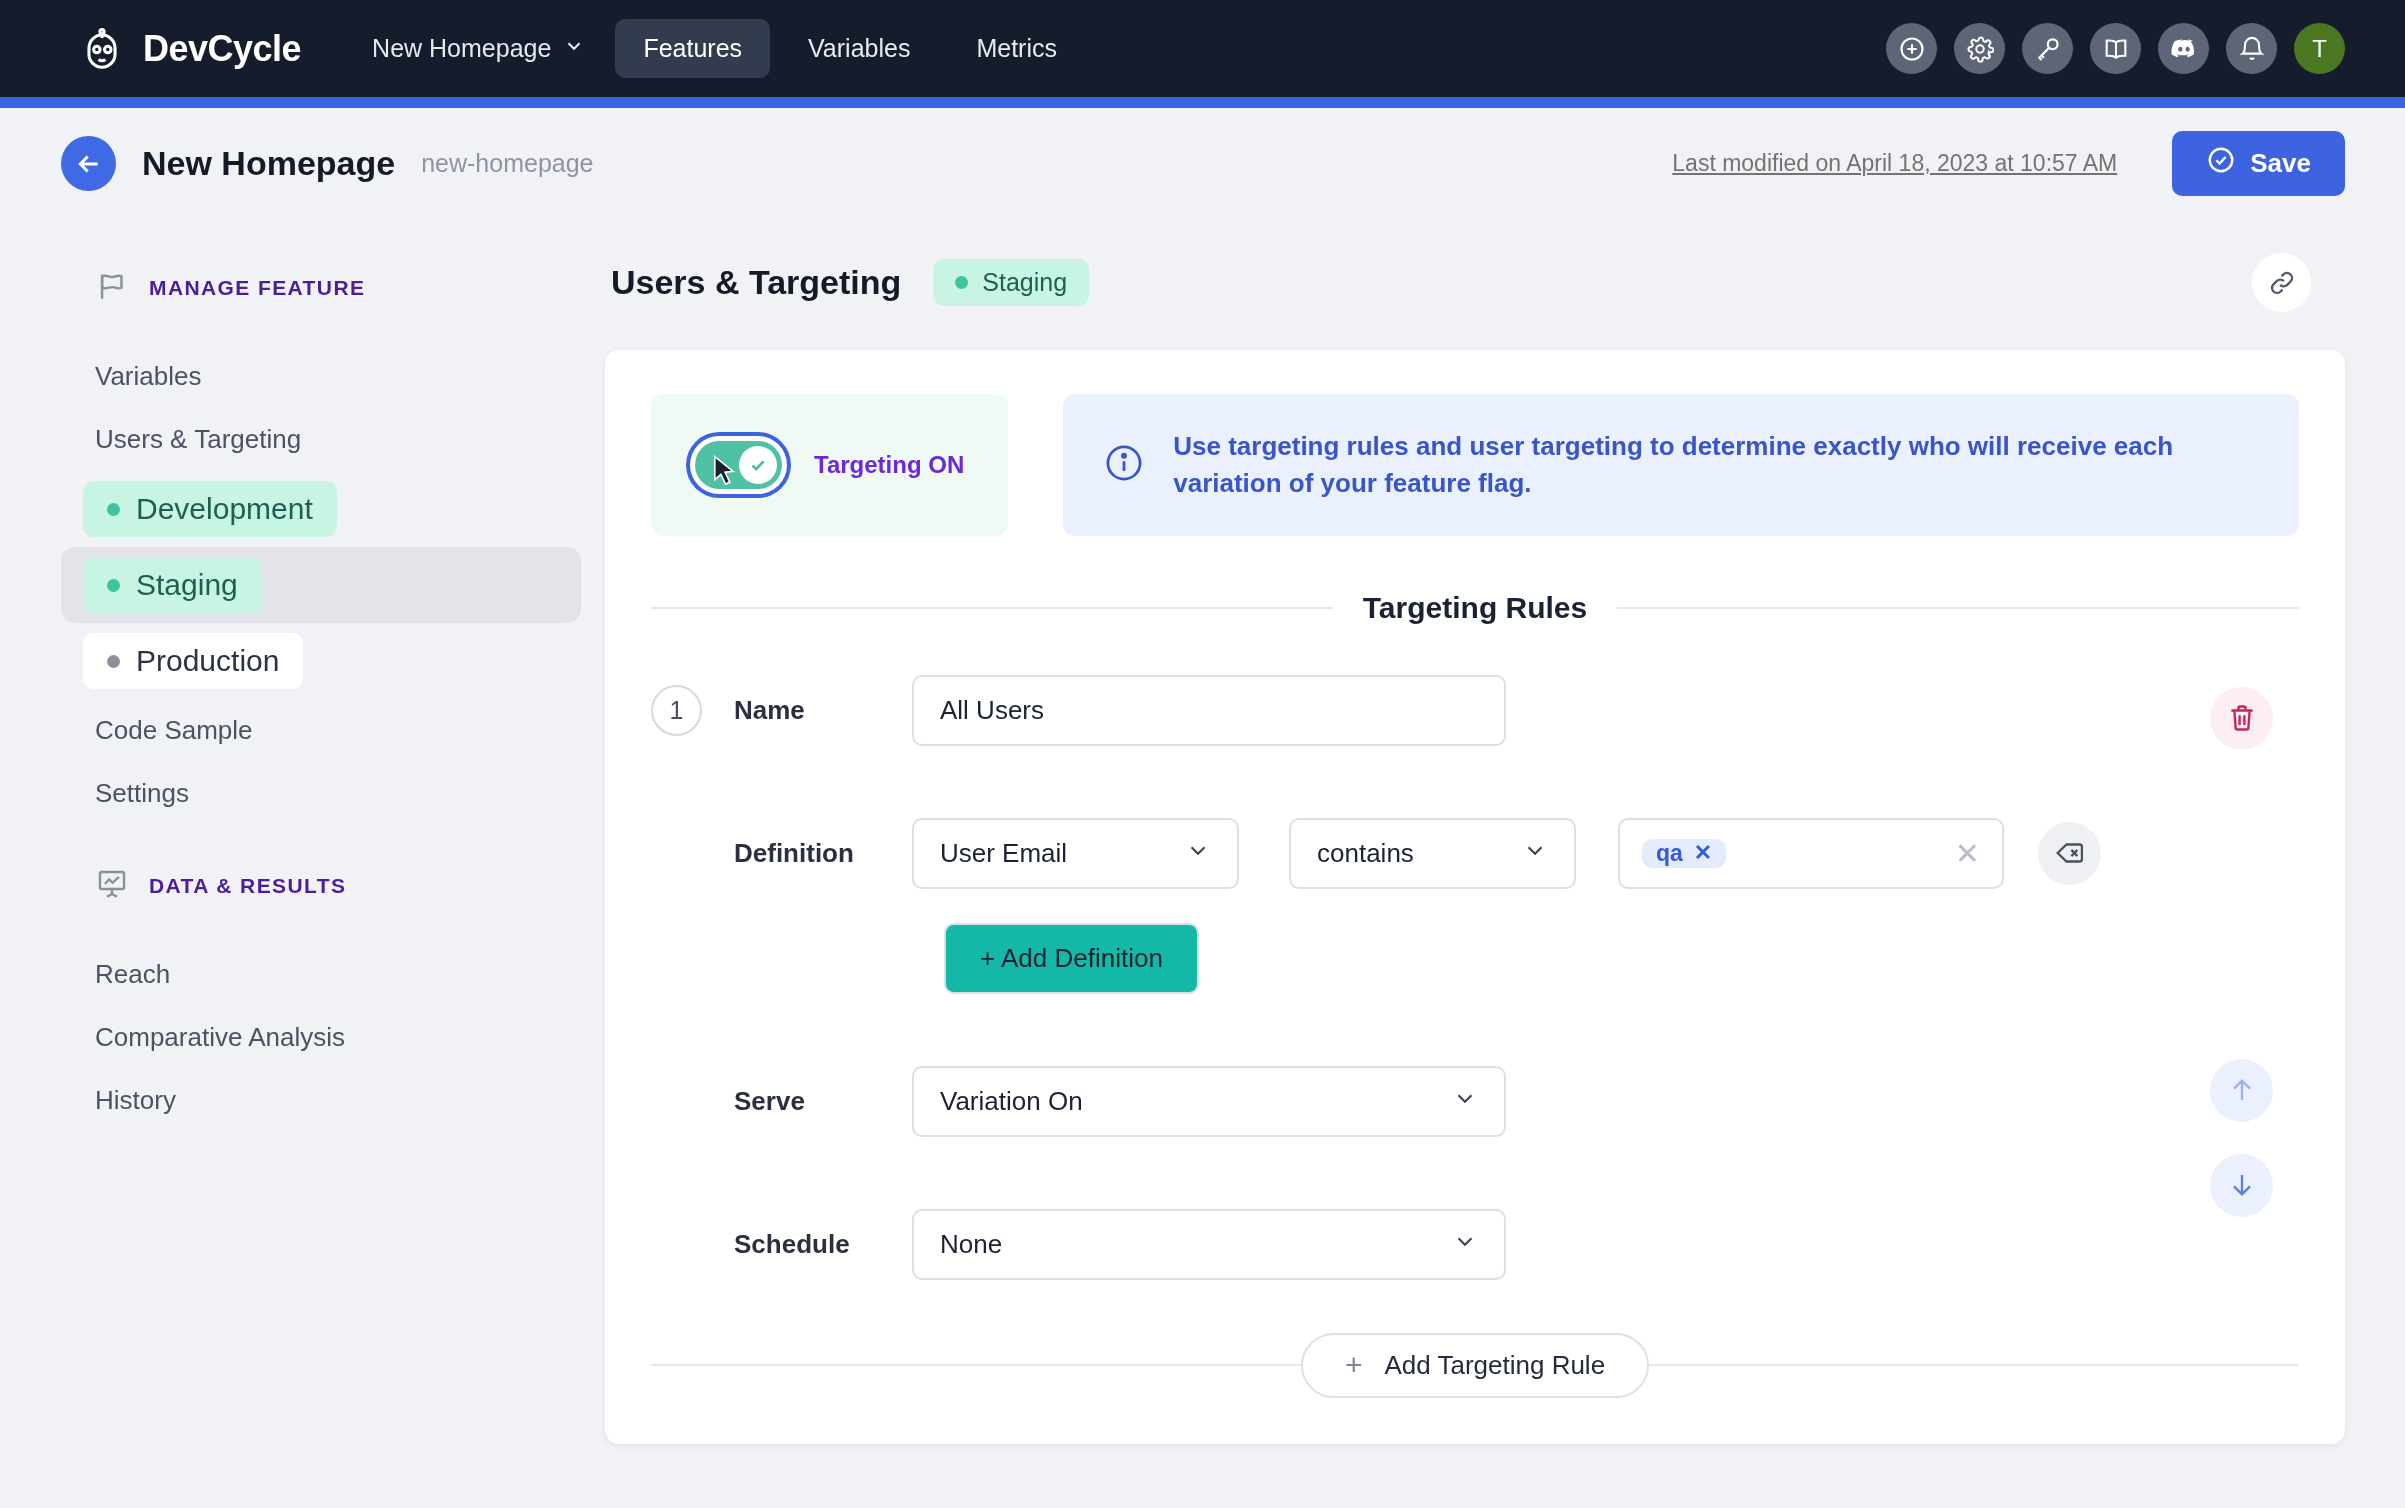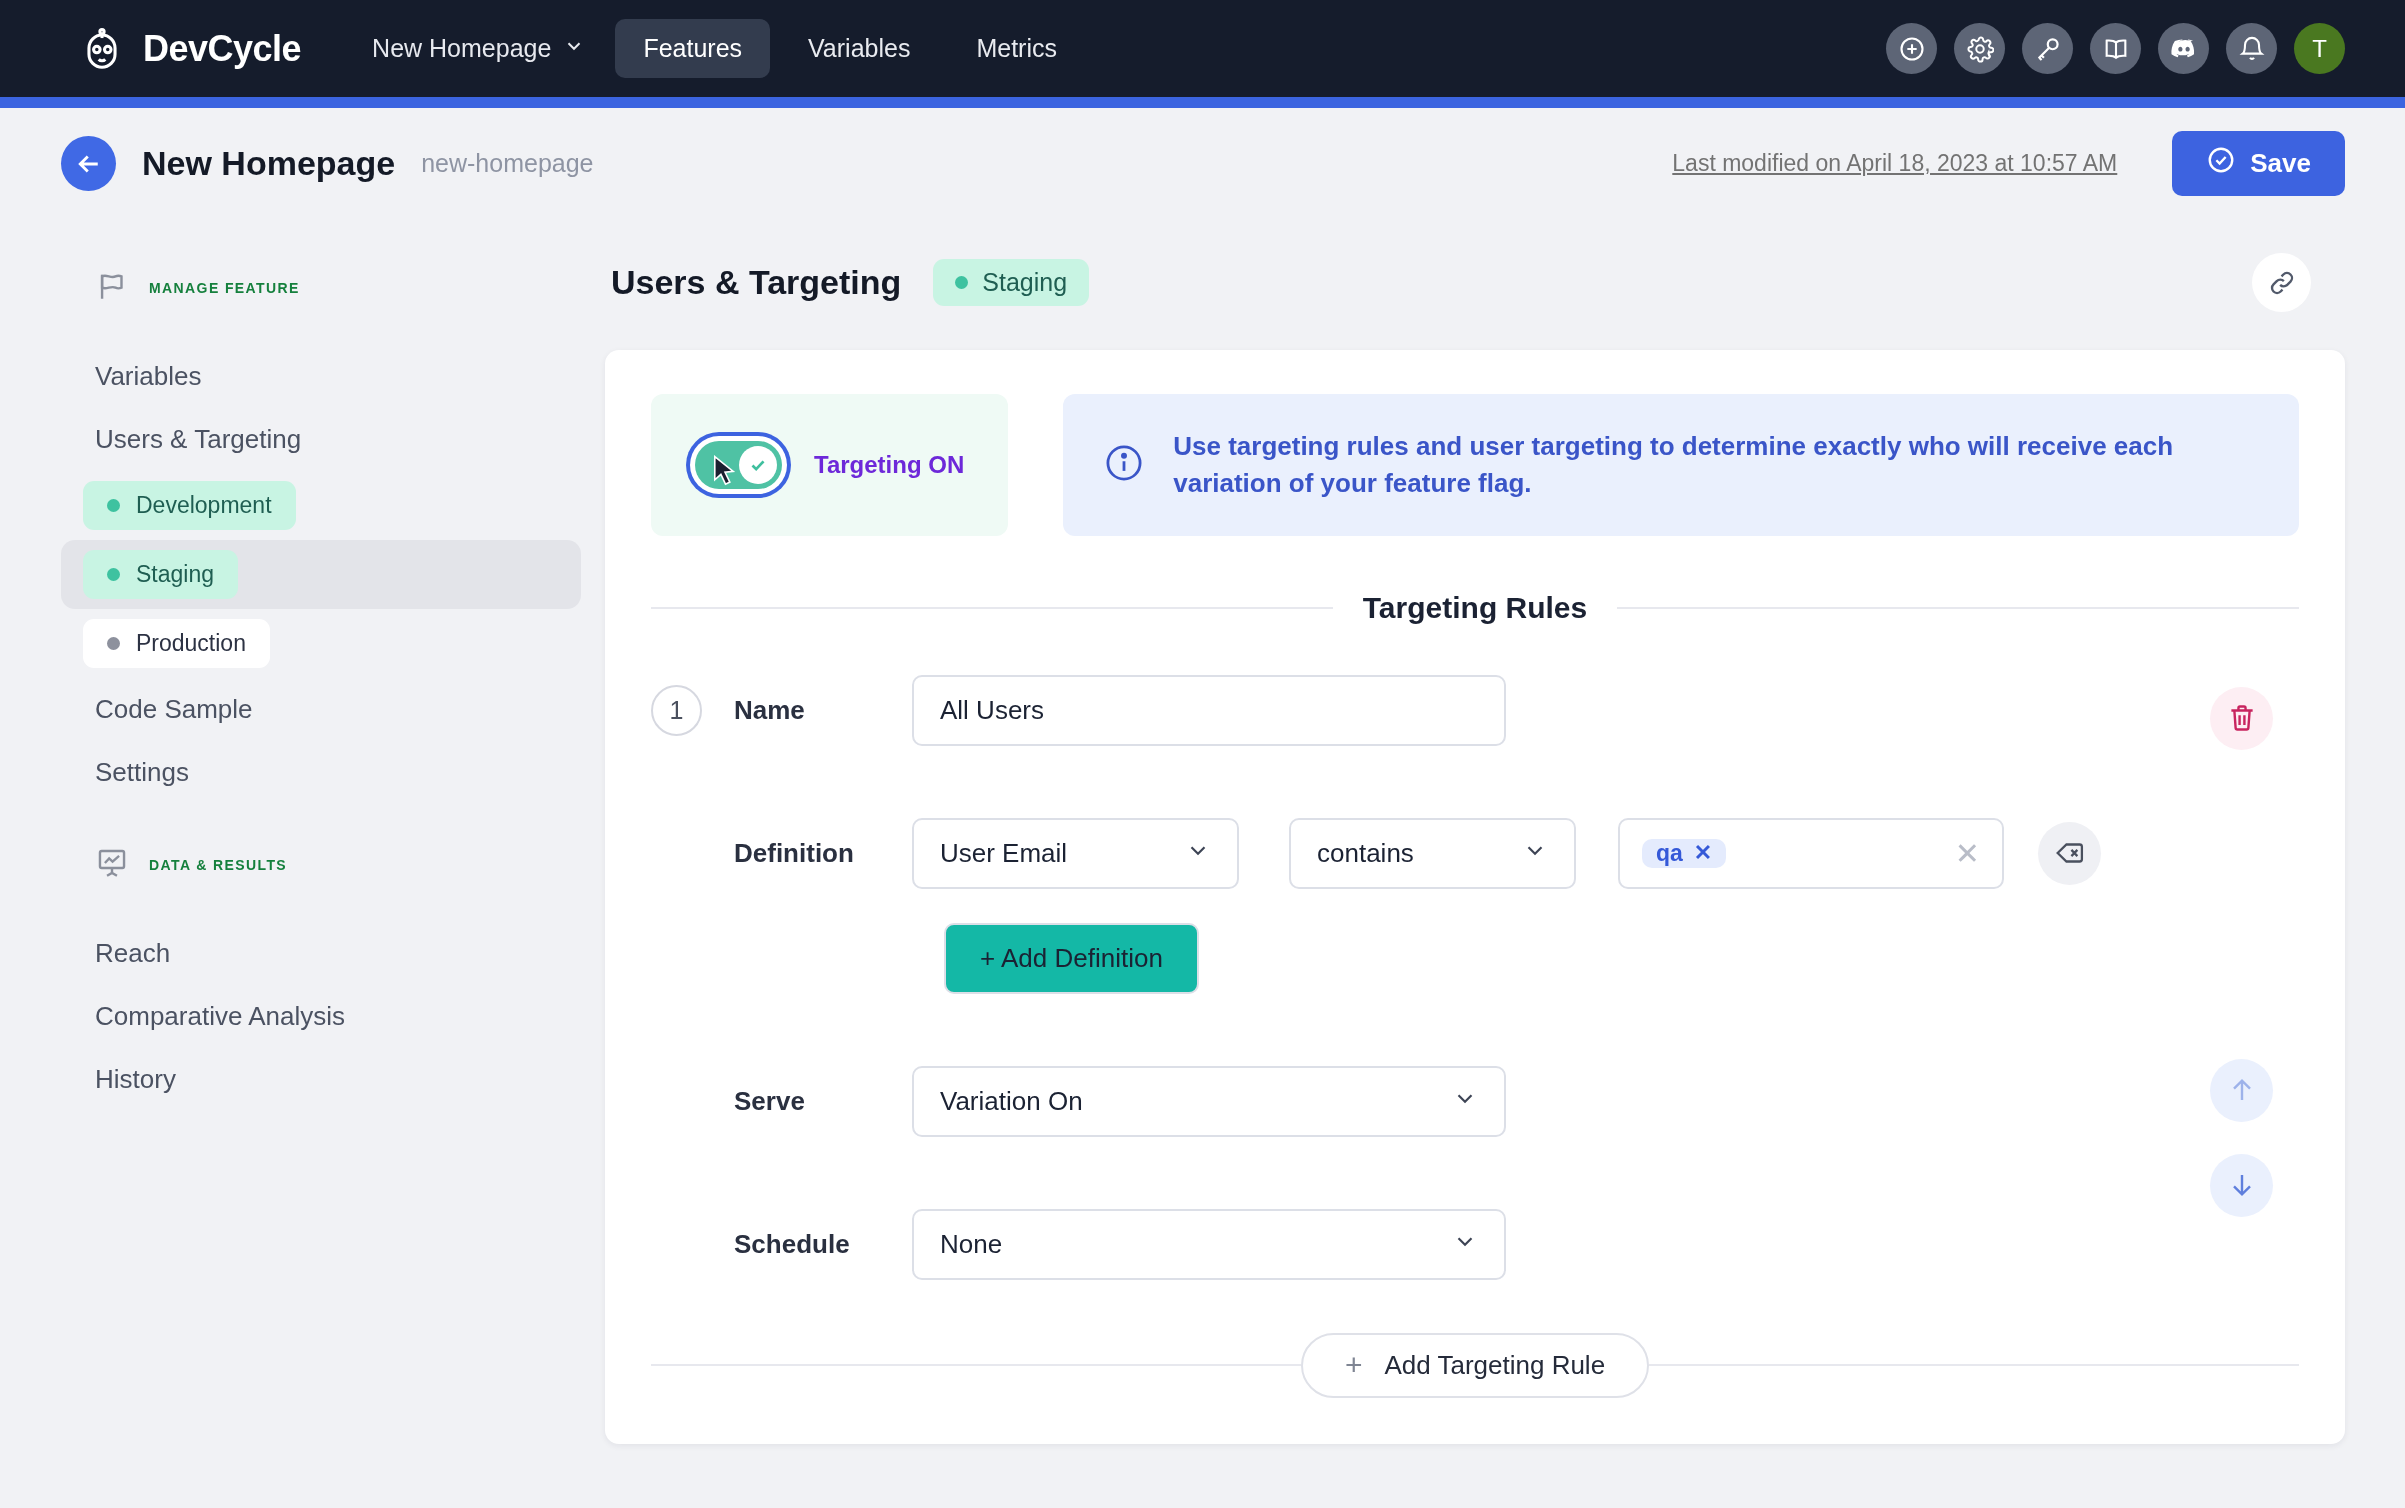--- a/index.html
+++ b/index.html
@@ -75,7 +75,7 @@
     padding-left: 34px;
   }
   .side-section-label {
-    font-size: 14px; font-weight: bold; letter-spacing: 1.4px; color: #15803d;
+    font-size: 21px; font-weight: bold; letter-spacing: 1.4px; color: #4c1d95;
   }
   .side-link {
     font-size: 26px; color: #4b5262; padding: 16px 34px; cursor: pointer;

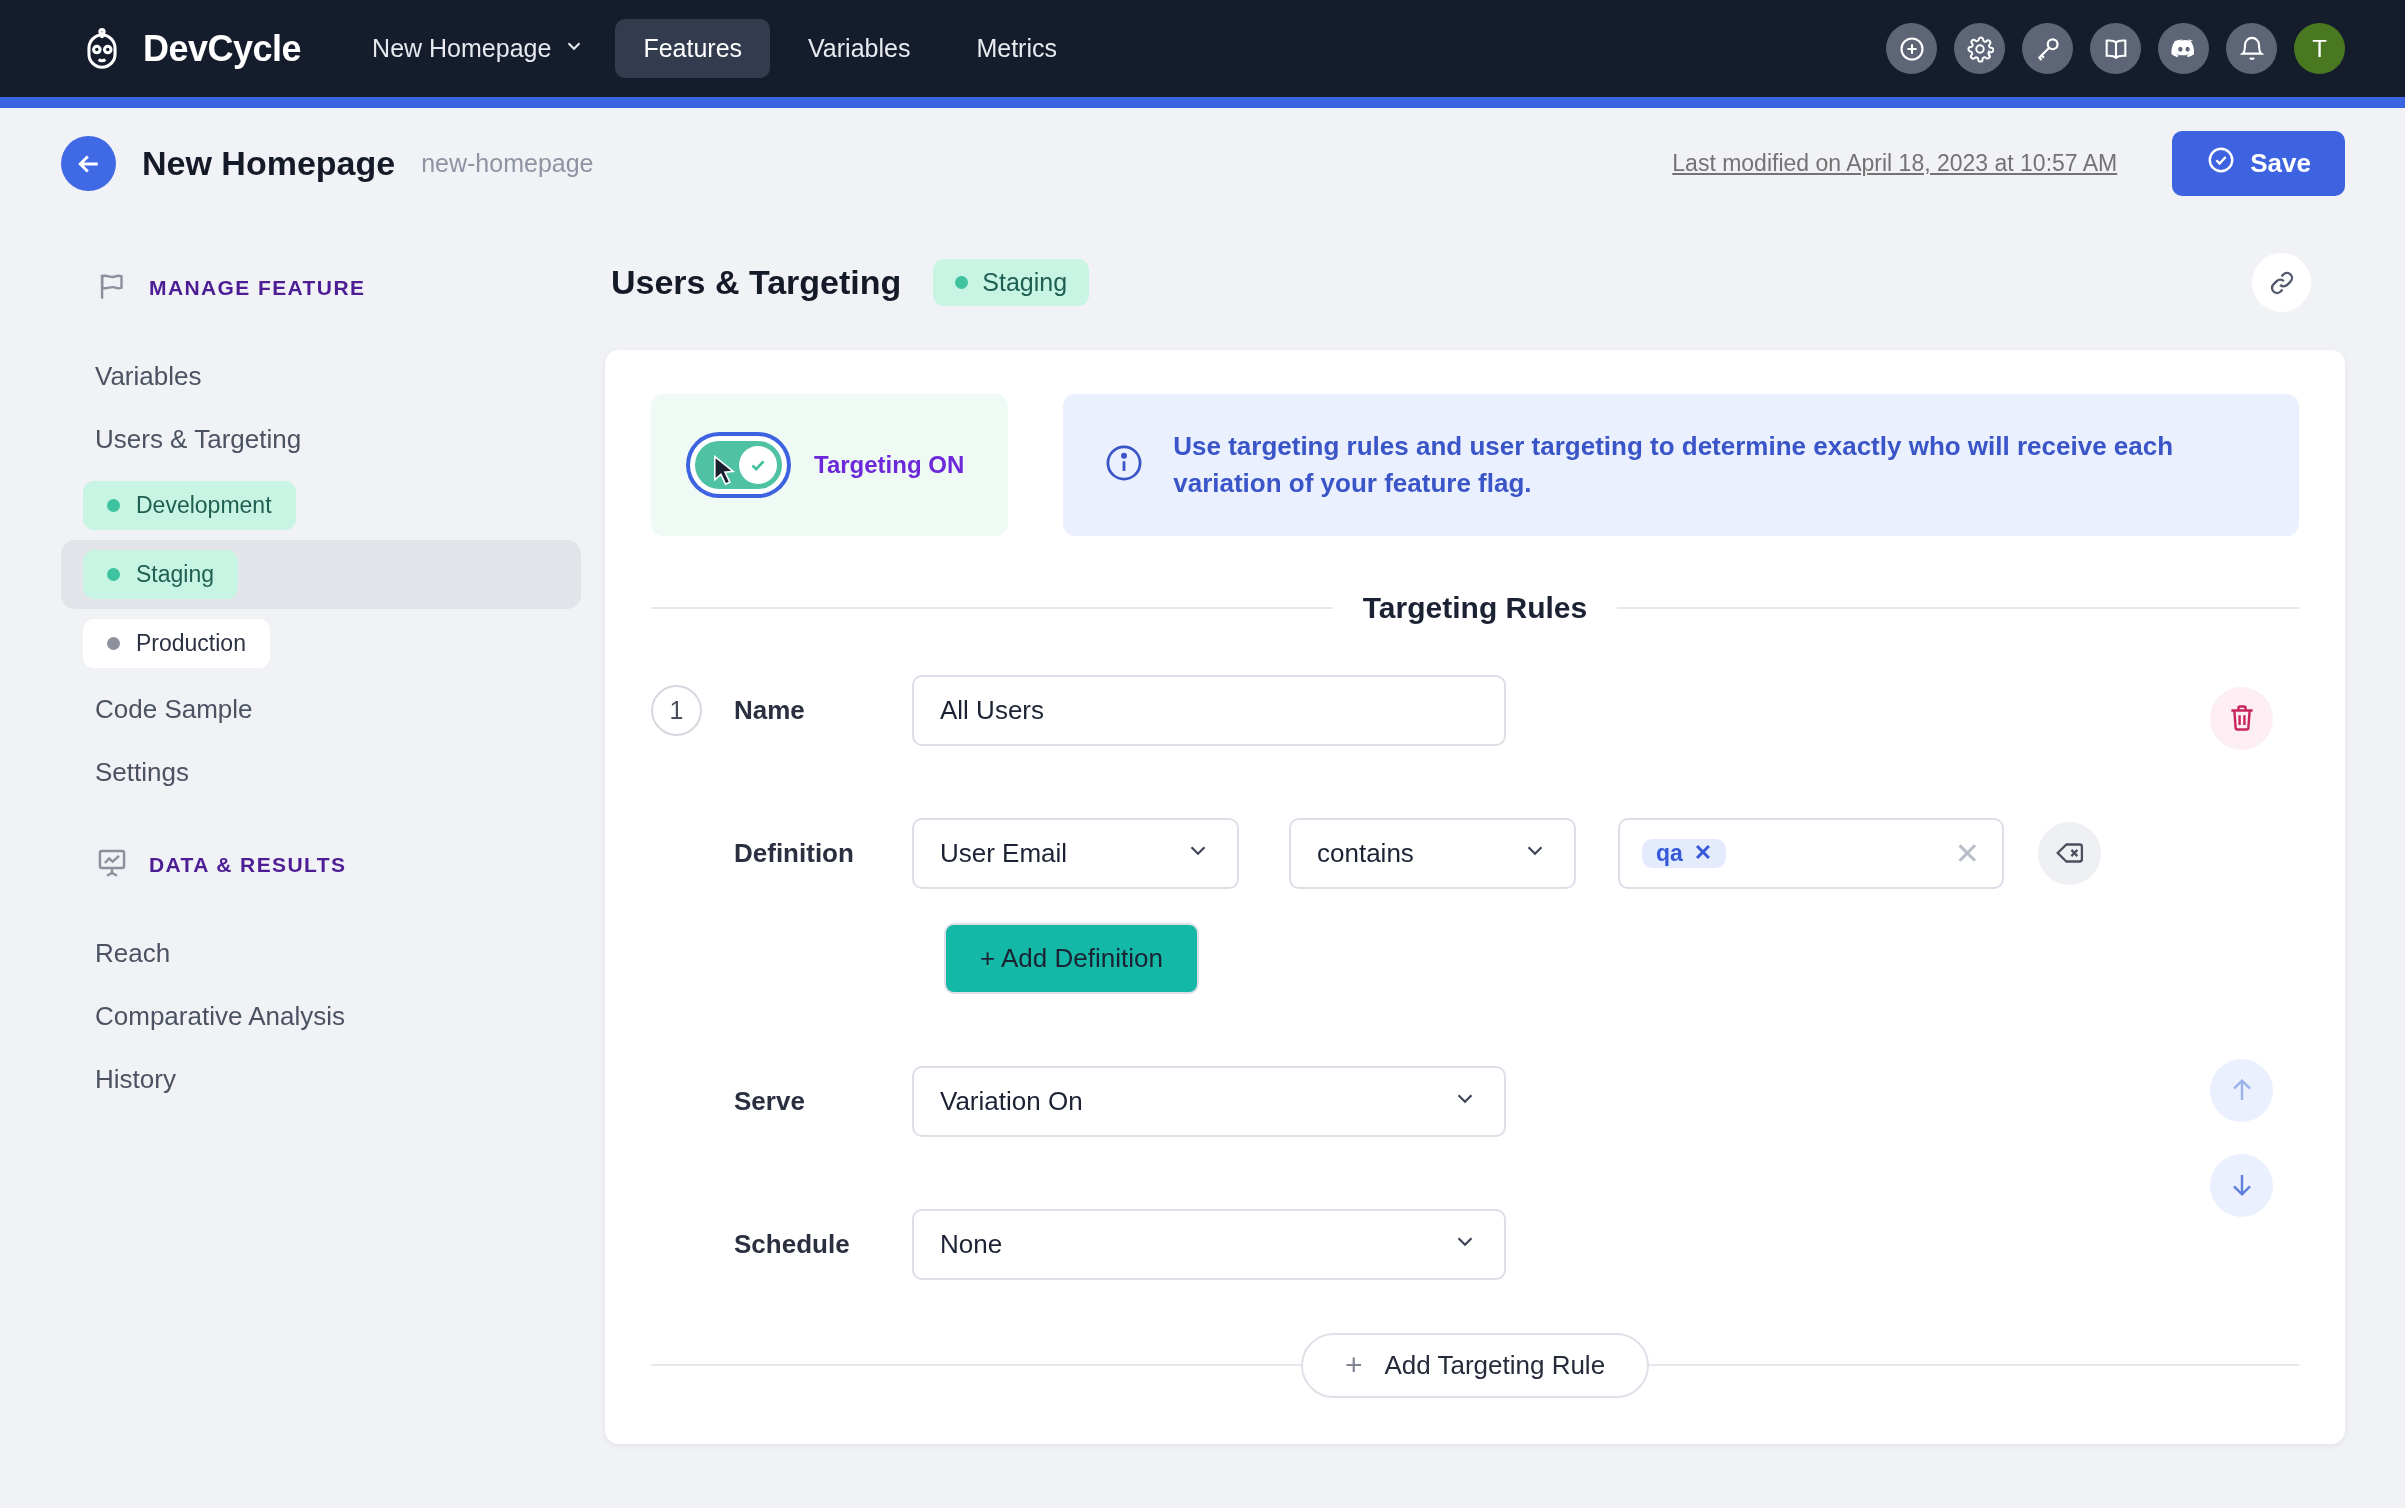--- a/index.html
+++ b/index.html
@@ -87,7 +87,7 @@
   .env-row.selected { background: #e3e4e9; }
   .env-chip {
     display: inline-flex; align-items: center; gap: 16px;
-    padding: 11px 24px; border-radius: 11px; font-size: 23px;
+    padding: 11px 24px; border-radius: 11px; font-size: 30px;
   }
   .env-chip.green { background: #c8f4e3; color: #1f5e52; }
   .env-chip.white { background: #ffffff; color: #2c3243; }

